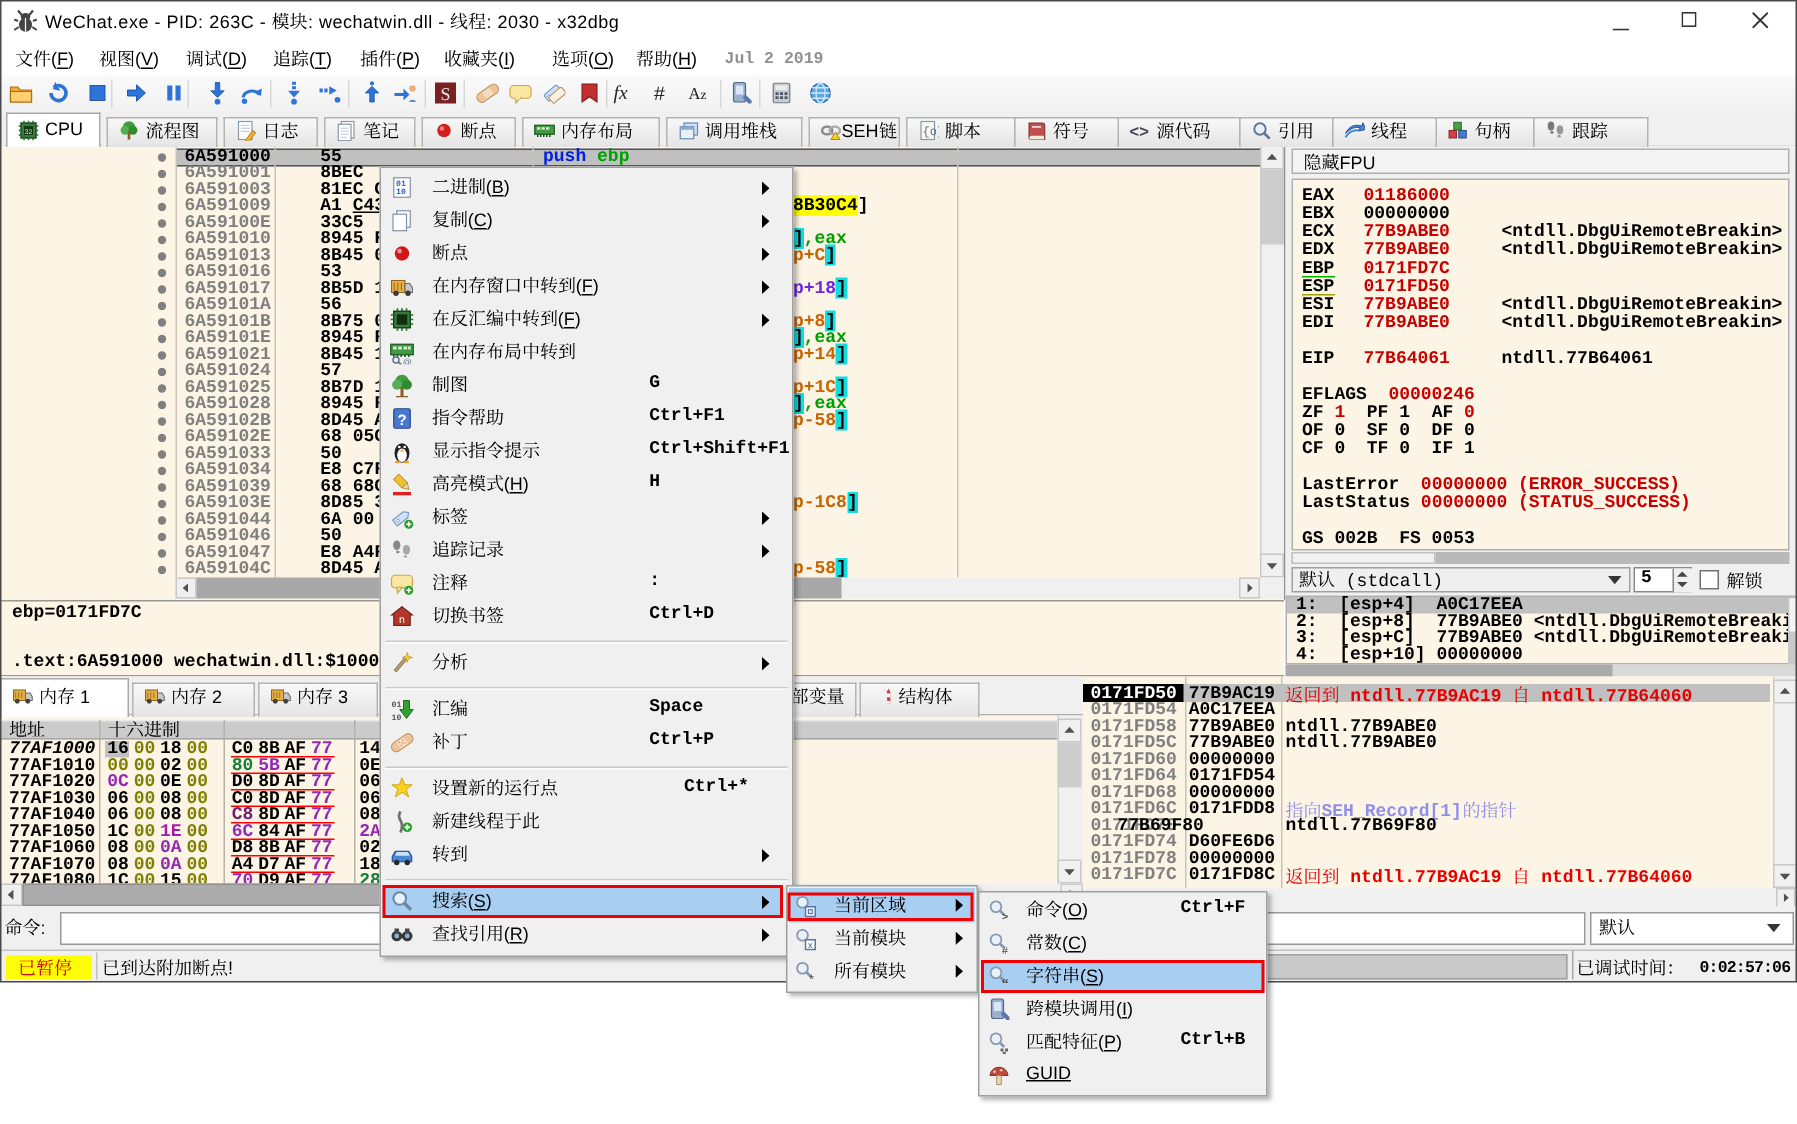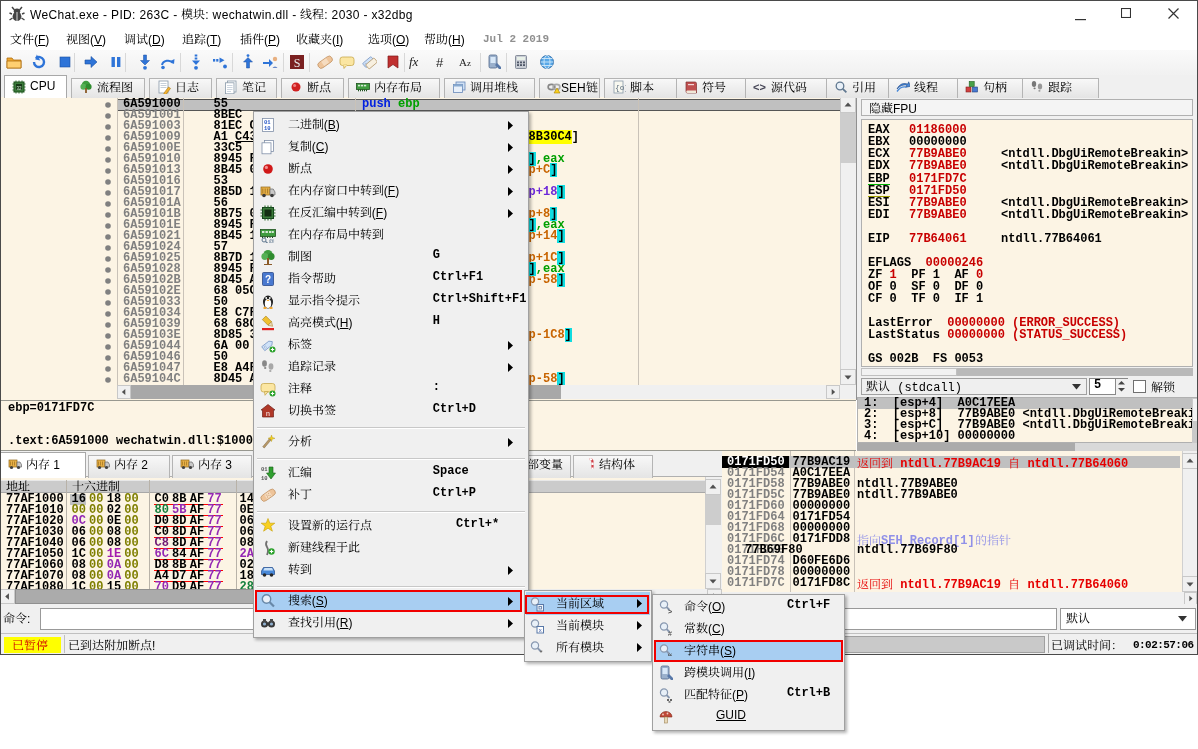--- a/index.html
+++ b/index.html
@@ -868,7 +868,7 @@
 <div class="abs" style="left:235.9px;top:479.5px;width:1px;height:109px;background:#b8b2a8"></div>
 <div class="abs" style="left:70px;top:493.6px;width:16px;height:11px;background:#c0c0c0"></div>
 <div class="abs" style="left:0;top:492.5px;width:705px;height:96px;overflow:hidden">
-    <div class="t mono" style="left:6px;top:1.1px;">77AF1000</div>
+    <div class="t mono" style="left:6px;top:1.1px;font-style:italic;">77AF1000</div>
 <div class="t mono" style="left:71.5px;top:1.1px;"><span style="color:#000">16</span></div>
 <div class="t mono" style="left:89.1px;top:1.1px;"><span style="color:#7f7f00">00</span></div>
 <div class="t mono" style="left:106.7px;top:1.1px;"><span style="color:#000">18</span></div>

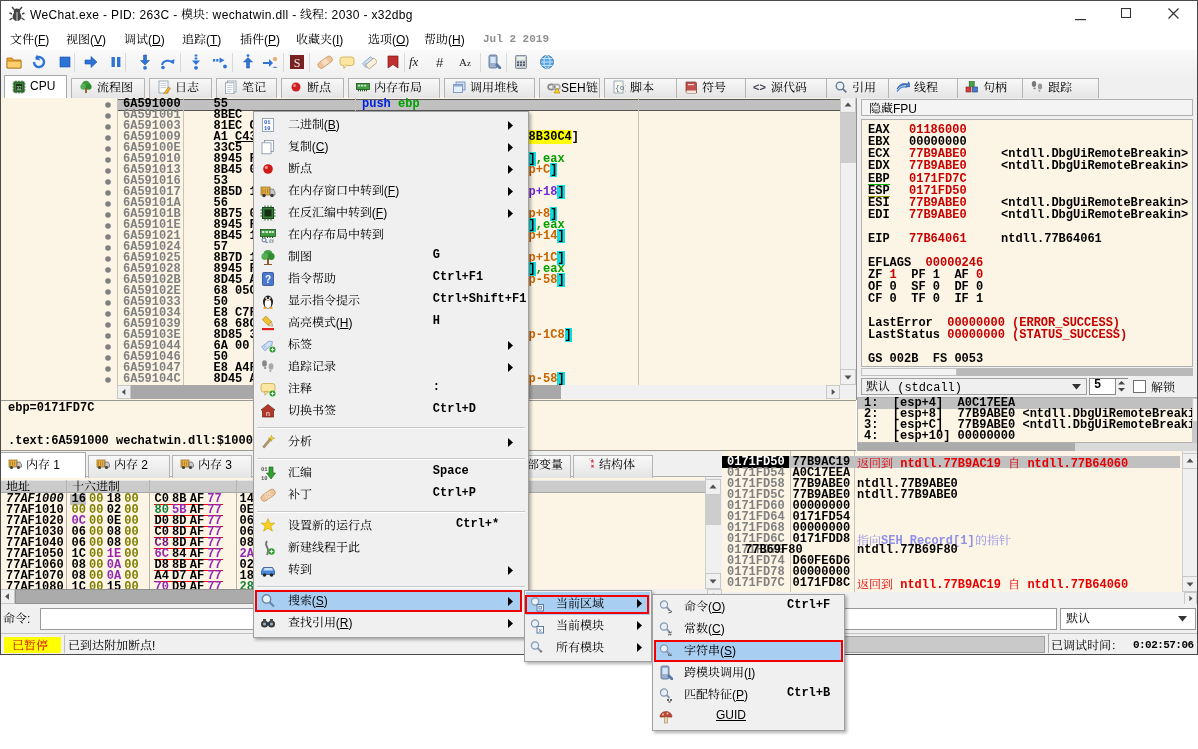--- a/index.html
+++ b/index.html
@@ -1534,6 +1534,6 @@
     <circle cx="9.5" cy="4.5" r="0.9" fill="#f0d0c0"></circle>
     <rect x="6.5" y="8" width="3" height="6" fill="#e8d8b8" stroke="#a08858" stroke-width="0.6"></rect>
   </svg>
-<div class="t " style="left:716px;top:710px;z-index:74"><span class="acc"><u>GUID</u></span></div>
+<div class="t " style="left:684px;top:710px;z-index:74"><span class="acc"><u>GUID</u></span></div>
 
 </body></html>

